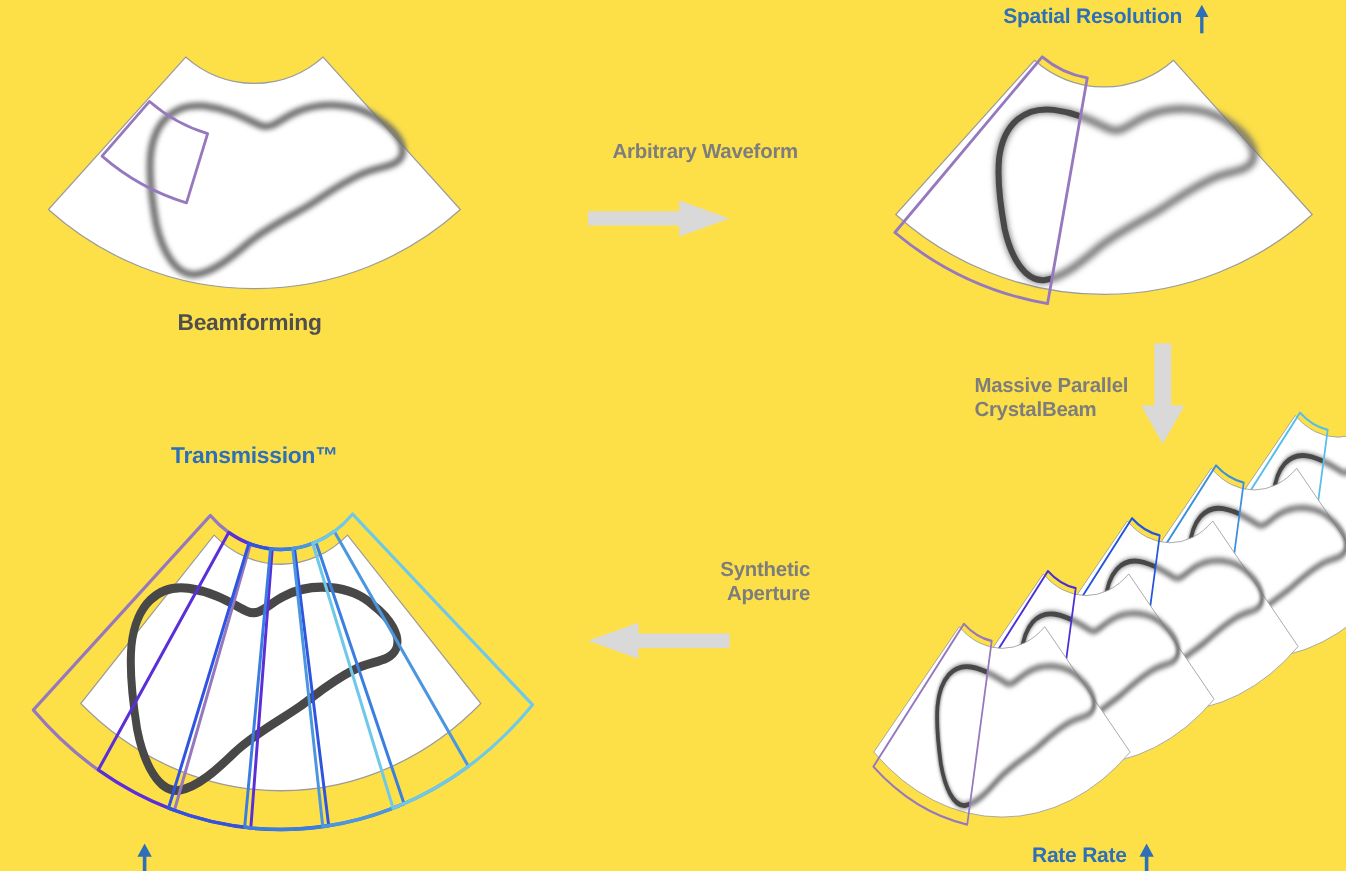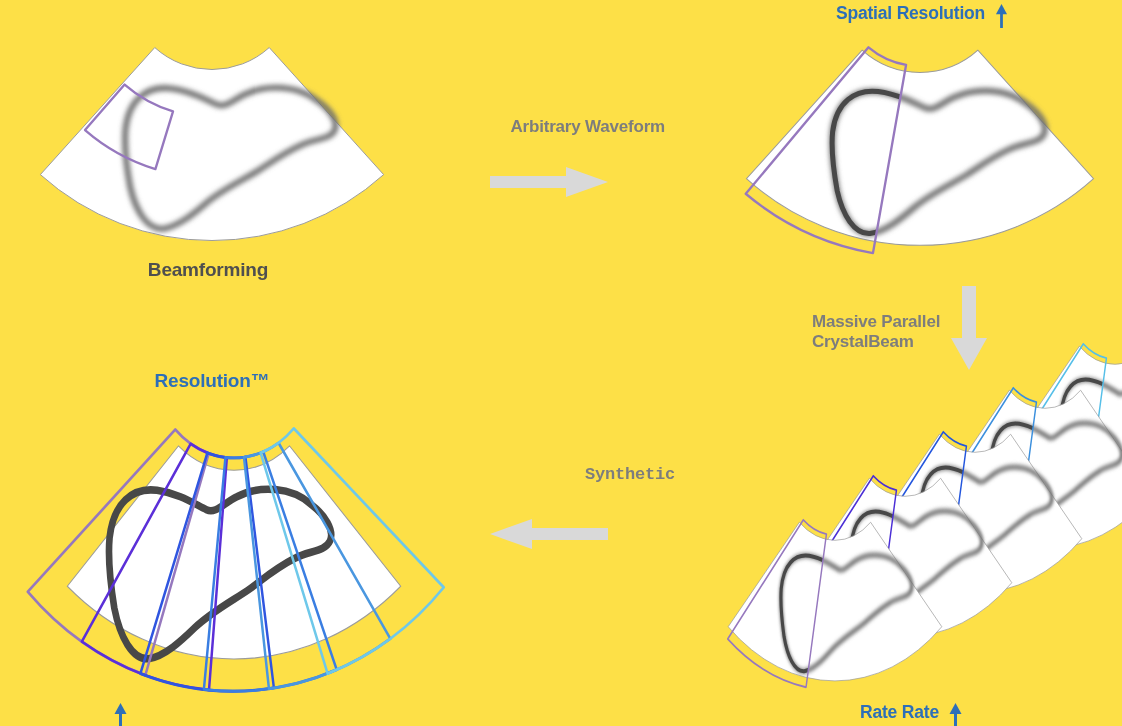--- a/index.html
+++ b/index.html
@@ -138,7 +138,7 @@
     <span class="line">CrystalBeam</span>
   </div>
 
-  <div class="label caption-blue" style="left:92px; top:370px; width:240px;">Resolution™</div>
+  <div class="label caption-blue" style="left:92px; top:370px; width:240px;">Transmission™</div>
 
   <div class="label step center" style="left:435px; top:465px; width:240px;font-family:Liberation Mono, monospace;">
     <span class="line">Synthetic</span>

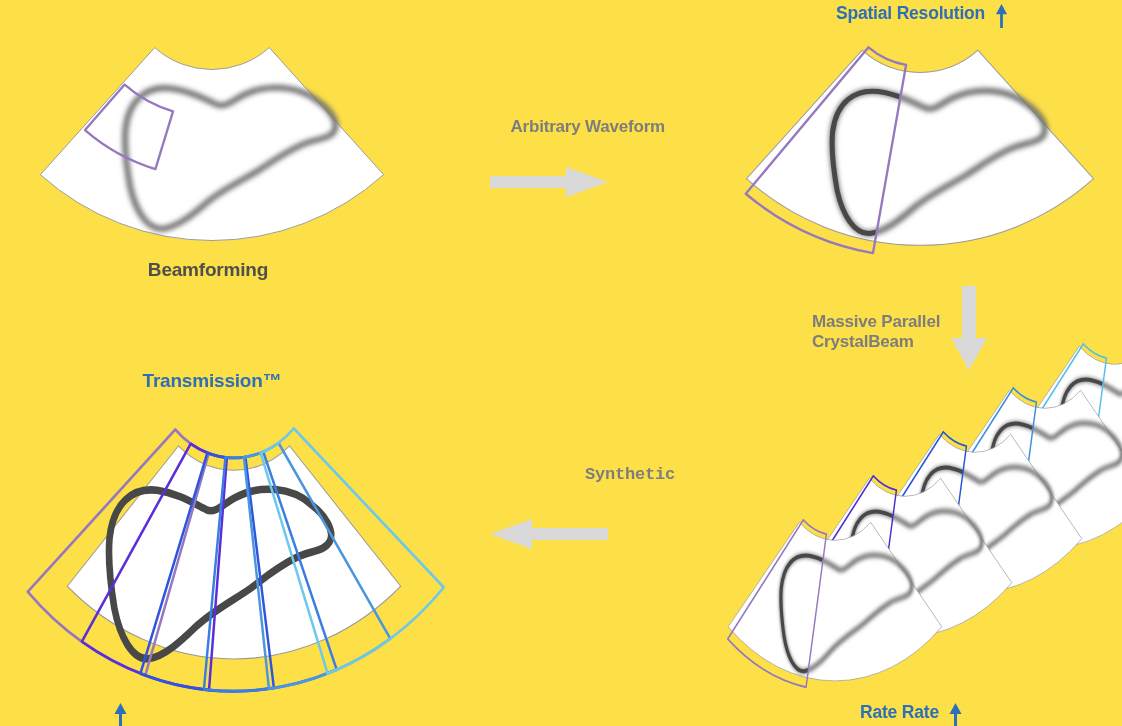--- a/index.html
+++ b/index.html
@@ -140,7 +140,7 @@
 
   <div class="label caption-blue" style="left:92px; top:370px; width:240px;">Transmission™</div>
 
-  <div class="label step center" style="left:435px; top:465px; width:240px;font-family:Liberation Mono, monospace;">
+  <div class="label step center" style="left:435px; top:465px; width:240px;">
     <span class="line">Synthetic</span>
   </div>
 

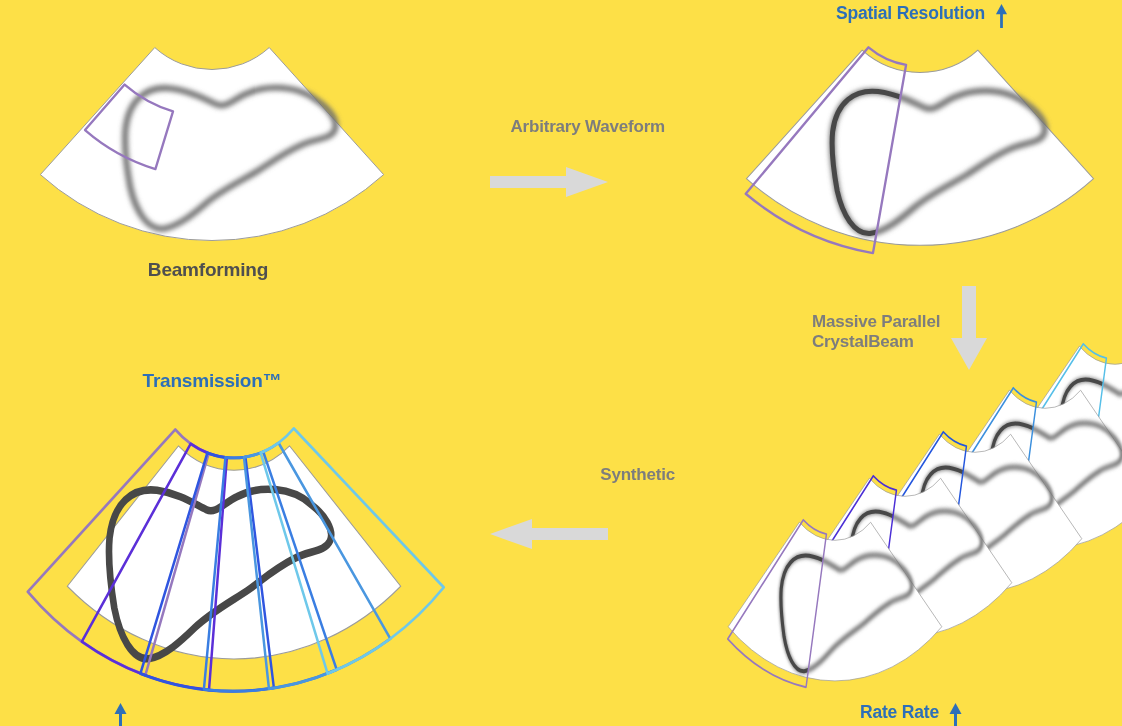--- a/index.html
+++ b/index.html
@@ -142,6 +142,7 @@
 
   <div class="label step center" style="left:435px; top:465px; width:240px;">
     <span class="line">Synthetic</span>
+    <span class="line">Aperture</span>
   </div>
 
   <div class="label metric" style="left:113px; top:702px;">

